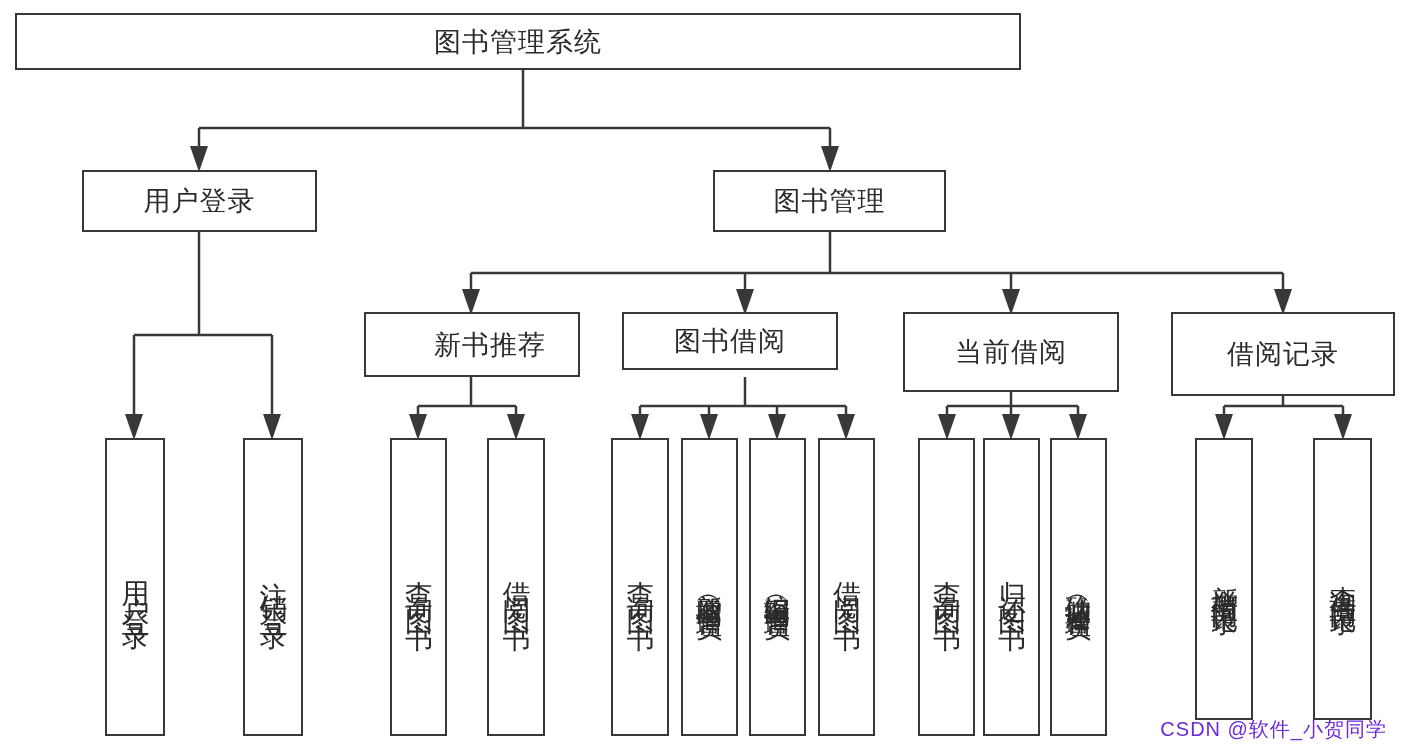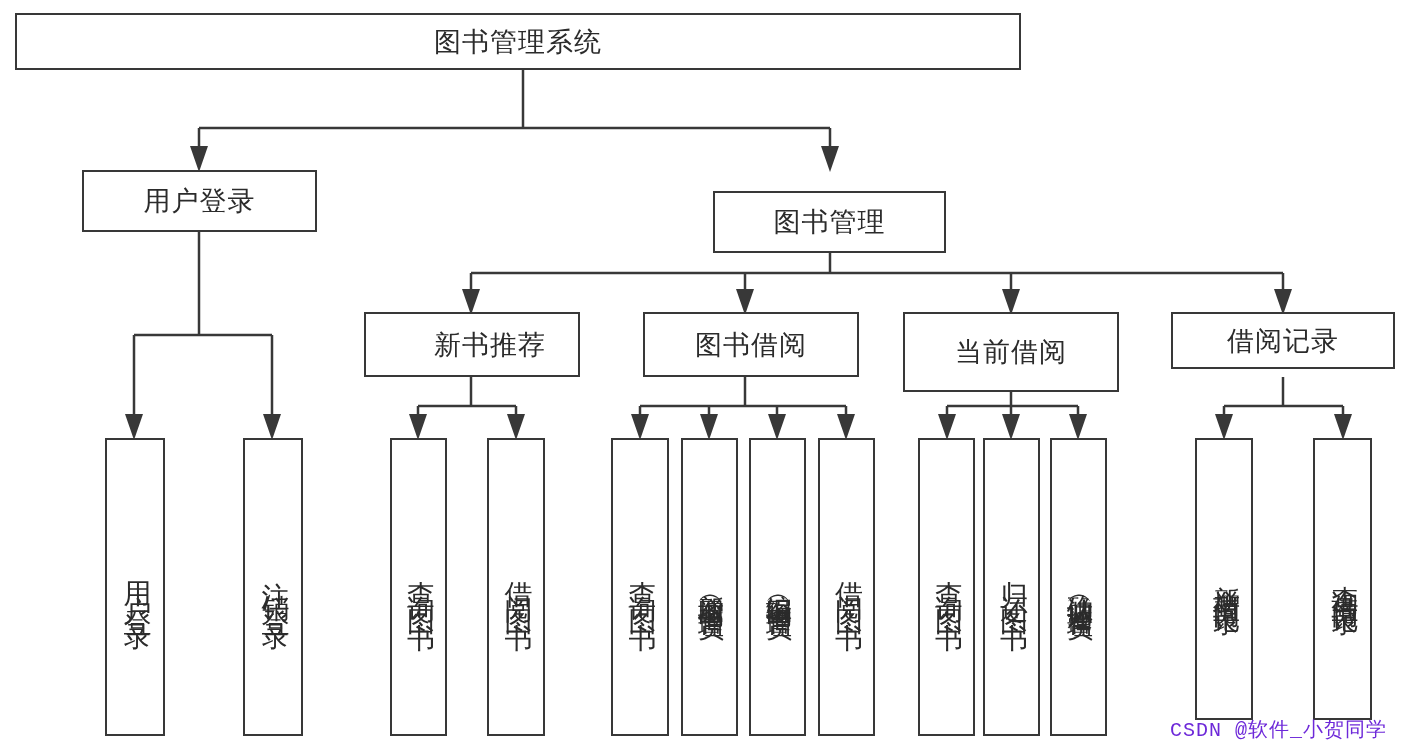--- a/index.html
+++ b/index.html
@@ -13,7 +13,7 @@
     height: 747px;
     background: #ffffff;
     overflow: hidden;
-    font-family: Liberation Mono, monospace;
+    font-family: Liberation Sans, sans-serif;
     color: #2b2b2b;
   }
   #connectors {

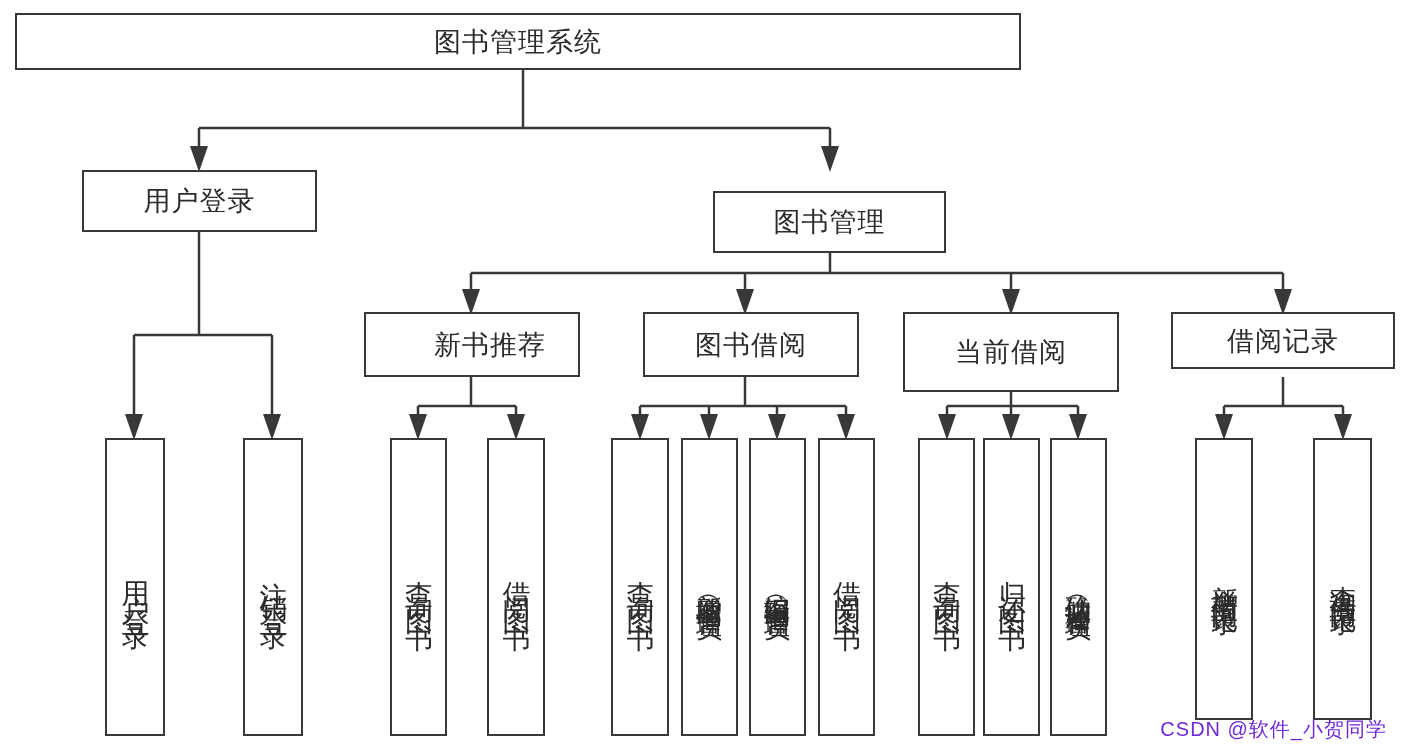--- a/index.html
+++ b/index.html
@@ -119,7 +119,7 @@
   <div class="box" style="left:82px; top:170px; width:235px; height:62px;">
     <span class="h-label">用户登录</span>
   </div>
-  <div class="box" style="left:713px; top:170px; width:233px; height:62px;margin-top:21px;">
+  <div class="box" style="left:713px; top:170px; width:233px; height:62px;">
     <span class="h-label">图书管理</span>
   </div>
 

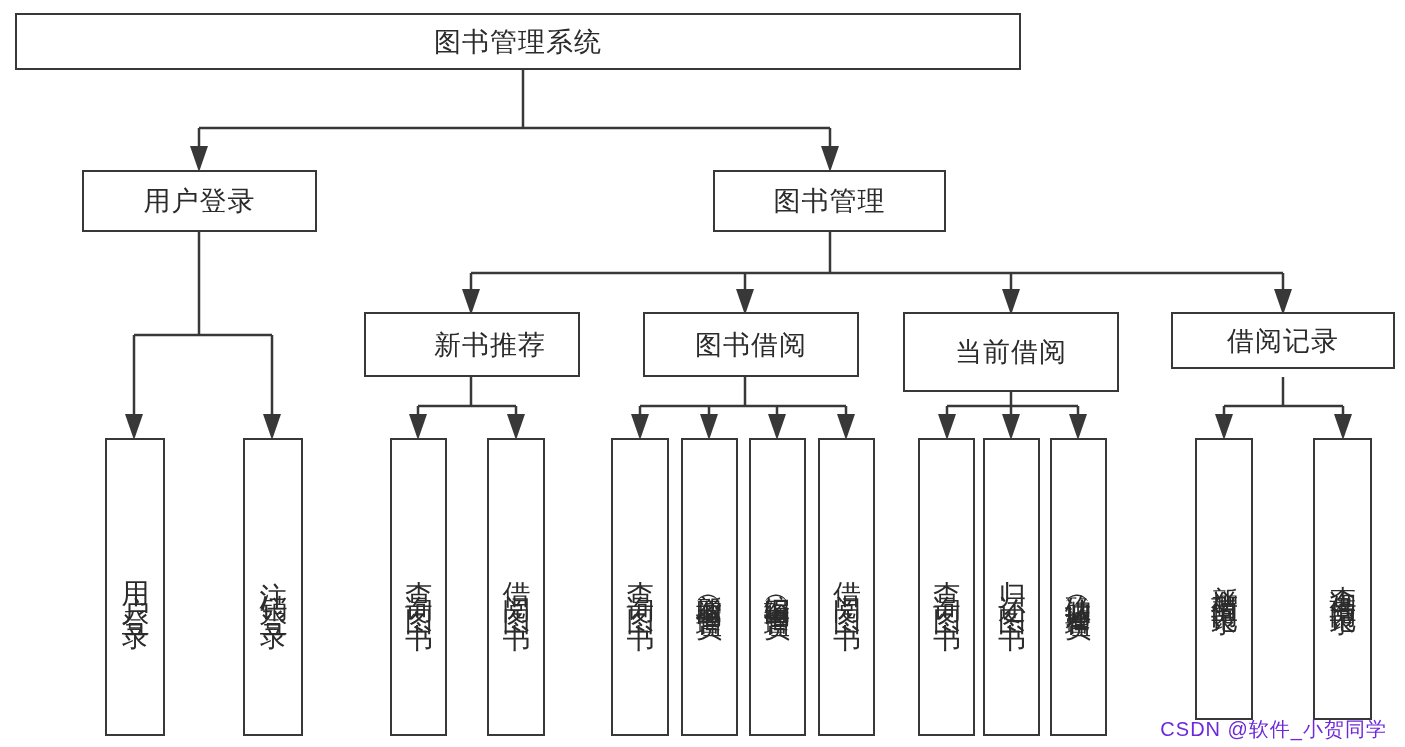--- a/index.html
+++ b/index.html
@@ -126,7 +126,7 @@
   <div class="box" style="left:364px; top:312px; width:216px; height:65px;padding-left:36px;">
     <span class="h-label">新书推荐</span>
   </div>
-  <div class="box" style="left:643px; top:312px; width:216px; height:65px;">
+  <div class="box" style="left:622px; top:312px; width:216px; height:58px;">
     <span class="h-label">图书借阅</span>
   </div>
   <div class="box" style="left:903px; top:312px; width:216px; height:80px;">

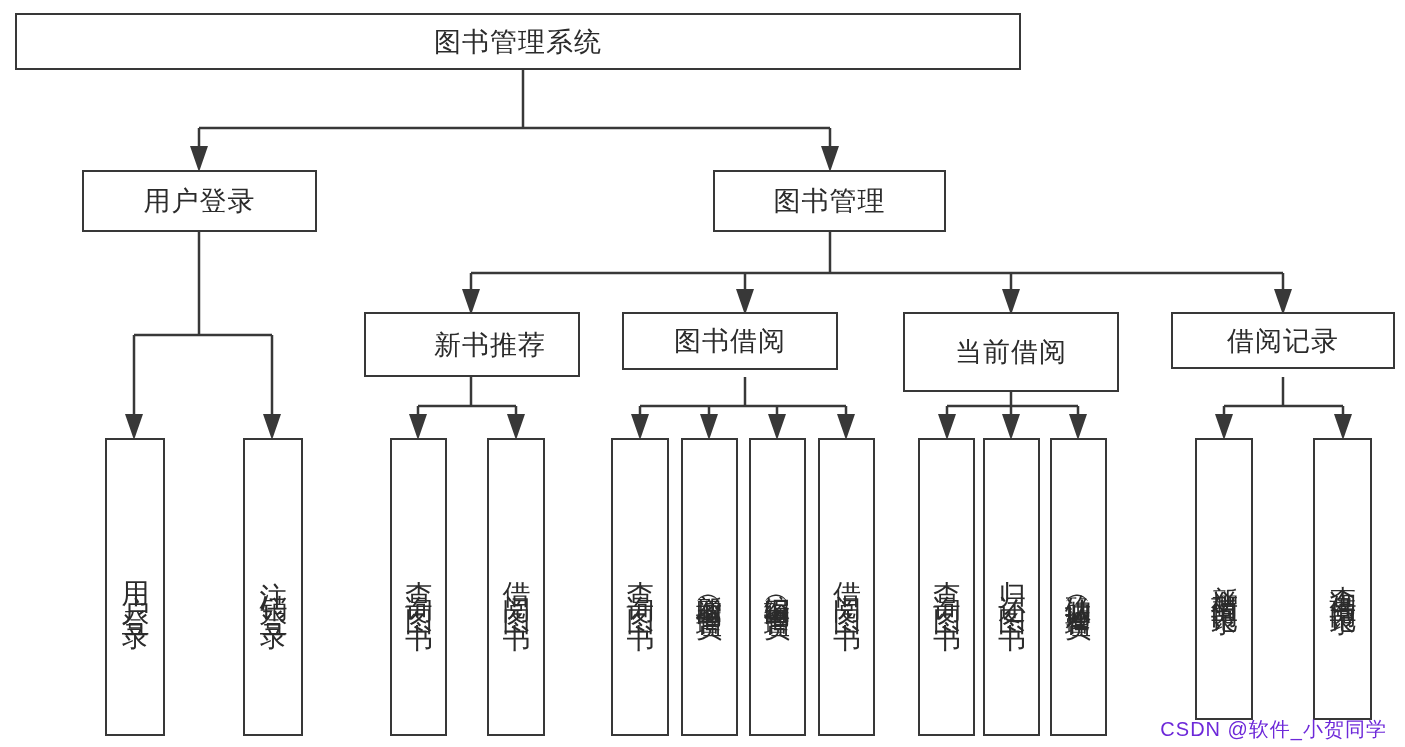--- a/index.html
+++ b/index.html
@@ -132,7 +132,7 @@
   <div class="box" style="left:903px; top:312px; width:216px; height:80px;">
     <span class="h-label">当前借阅</span>
   </div>
-  <div class="box" style="left:1171px; top:312px; width:224px; height:57px;">
+  <div class="box" style="left:1171px; top:312px; width:224px; height:84px;">
     <span class="h-label">借阅记录</span>
   </div>
 

